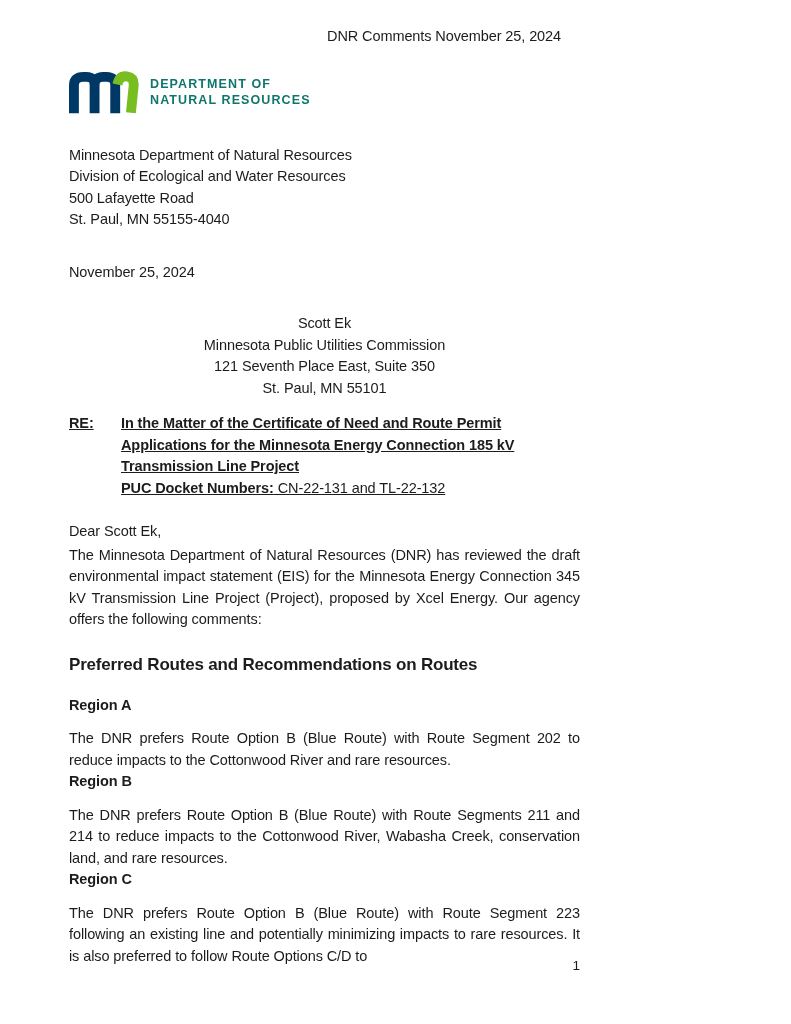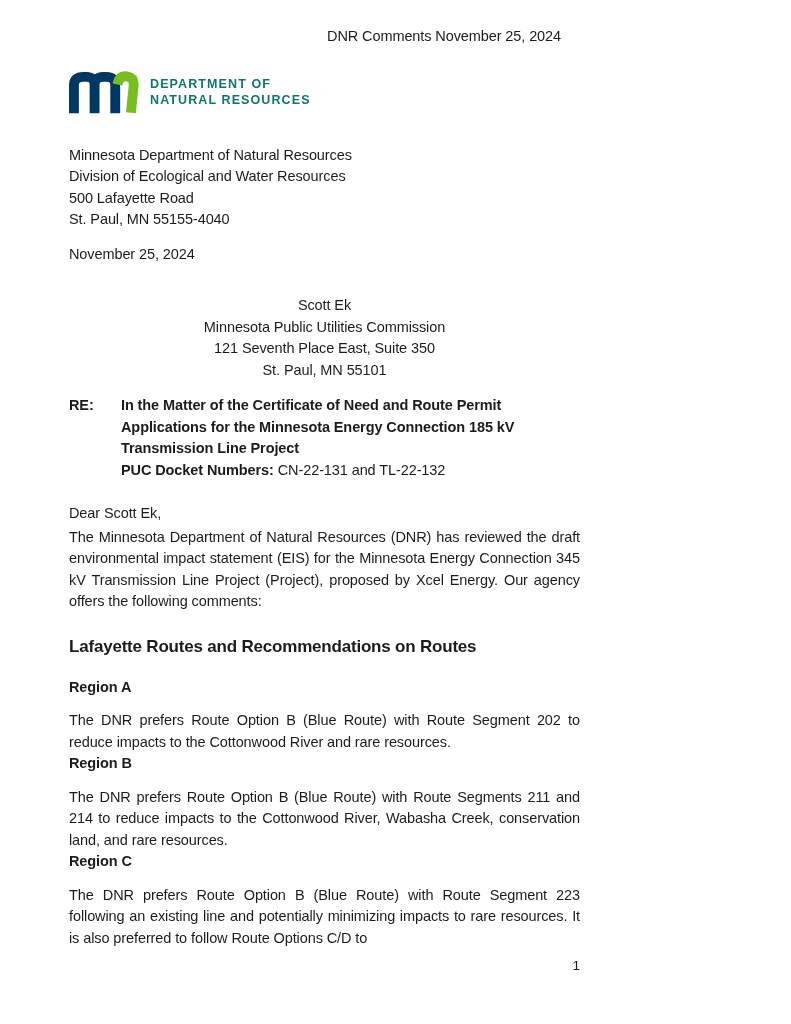--- a/index.html
+++ b/index.html
@@ -42,7 +42,7 @@
   }
 
   .sender    { margin-top: 30px; }
-  .date-line { margin-top: 13px; }
+  .date-line { margin-top: 31px; }
   .recipient { margin-top: 30px; text-align: center; }
 
   .re-block  { margin-top: 14px; display: flex; font-weight: bold; }

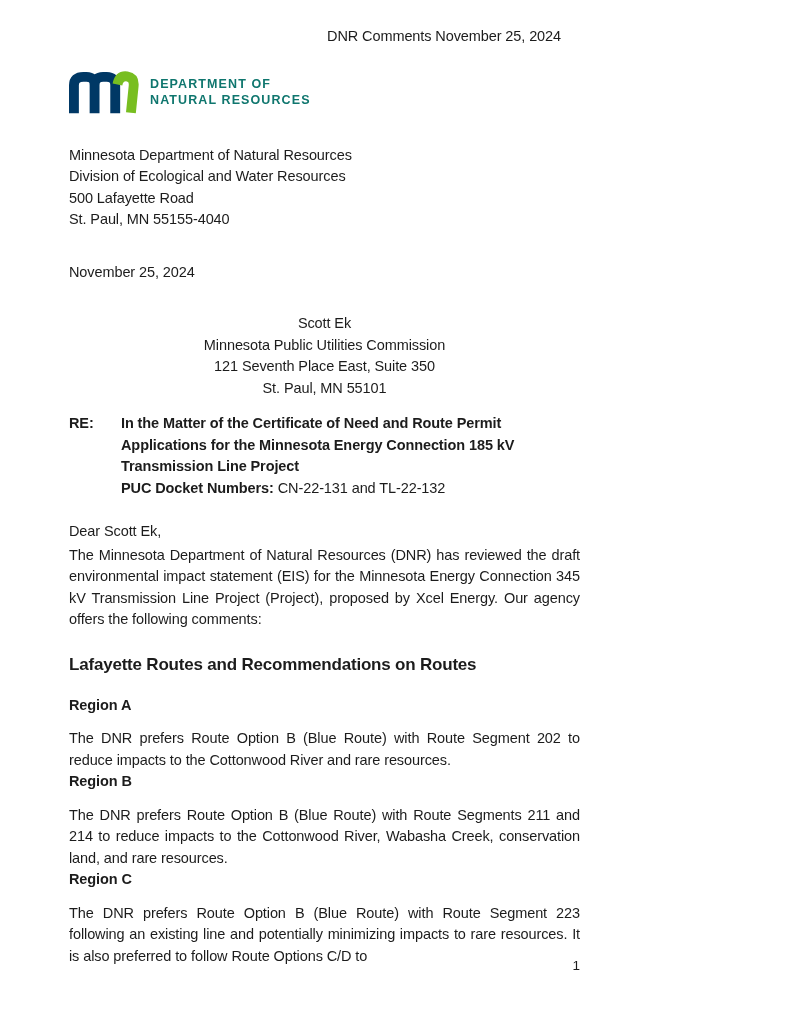--- a/index.html
+++ b/index.html
@@ -45,7 +45,7 @@
   .date-line { margin-top: 31px; }
   .recipient { margin-top: 30px; text-align: center; }
 
-  .re-block  { margin-top: 14px; display: flex; font-weight: bold; }
+  .re-block  { margin-top: 14px; display: flex; font-weight: bold; text-decoration: underline; }
   .re-label  { width: 52px; flex: none; }
   .re-body   { flex: 1; }
   .re-docket-value { font-weight: normal; }

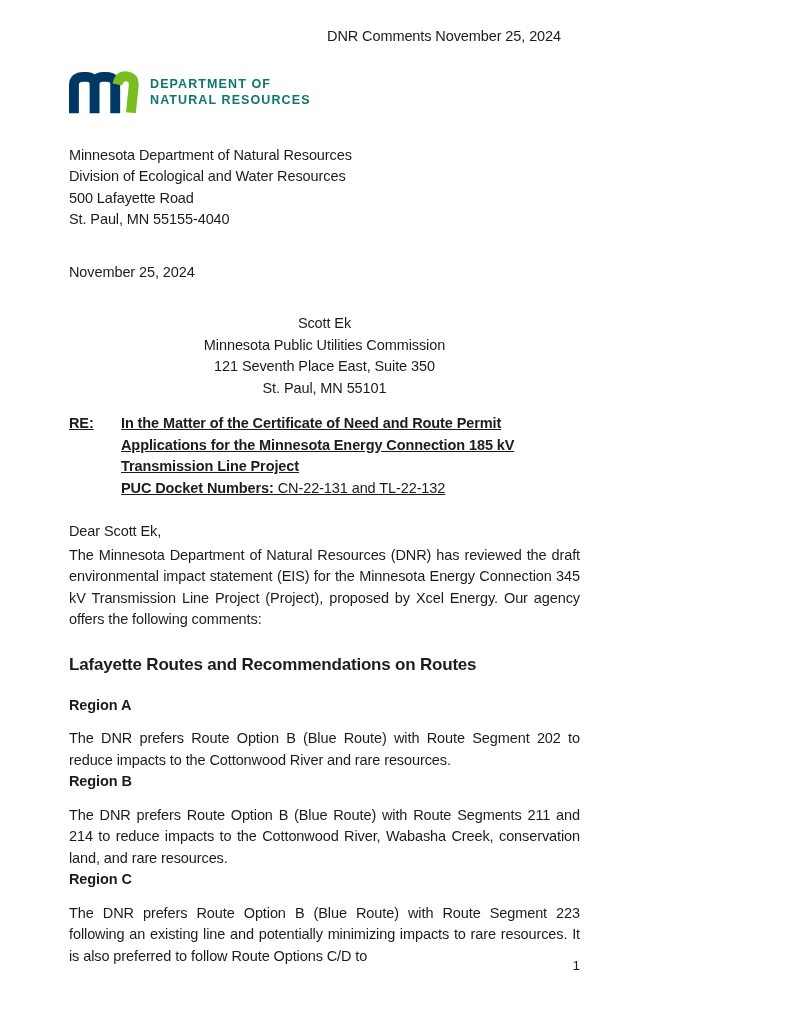--- a/index.html
+++ b/index.html
@@ -120,7 +120,7 @@
 
   <div class="intro txt">The Minnesota Department of Natural Resources (DNR) has reviewed the draft environmental impact statement (EIS) for the Minnesota Energy Connection 345 kV Transmission Line Project (Project), proposed by Xcel Energy. Our agency offers the following comments:</div>
 
-  <div class="section-title">Lafayette Routes and Recommendations on Routes</div>
+  <div class="section-title">Preferred Routes and Recommendations on Routes</div>
 
   <div class="region-heading txt mt18">Region A</div>
   <div class="region-para txt">The DNR prefers Route Option B (Blue Route) with Route Segment 202 to reduce impacts to the Cottonwood River and rare resources.</div>

